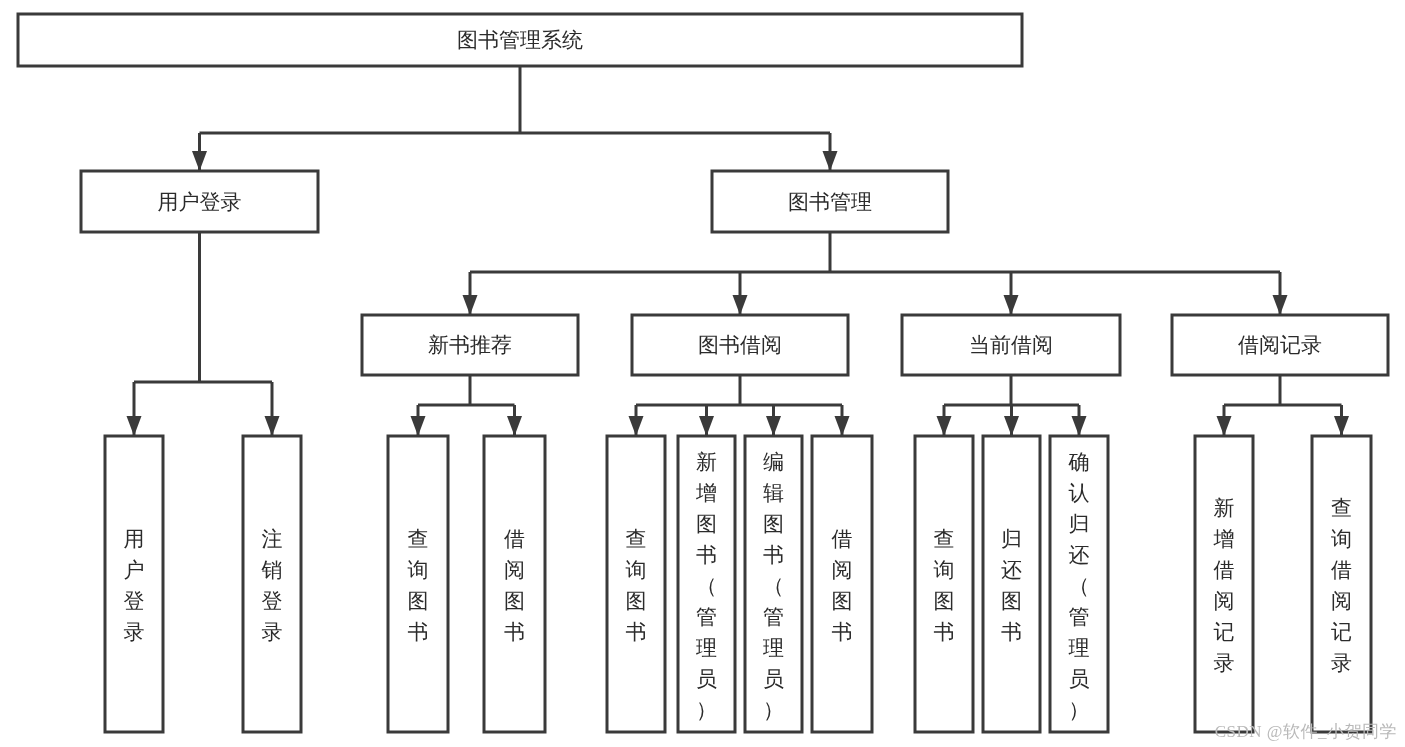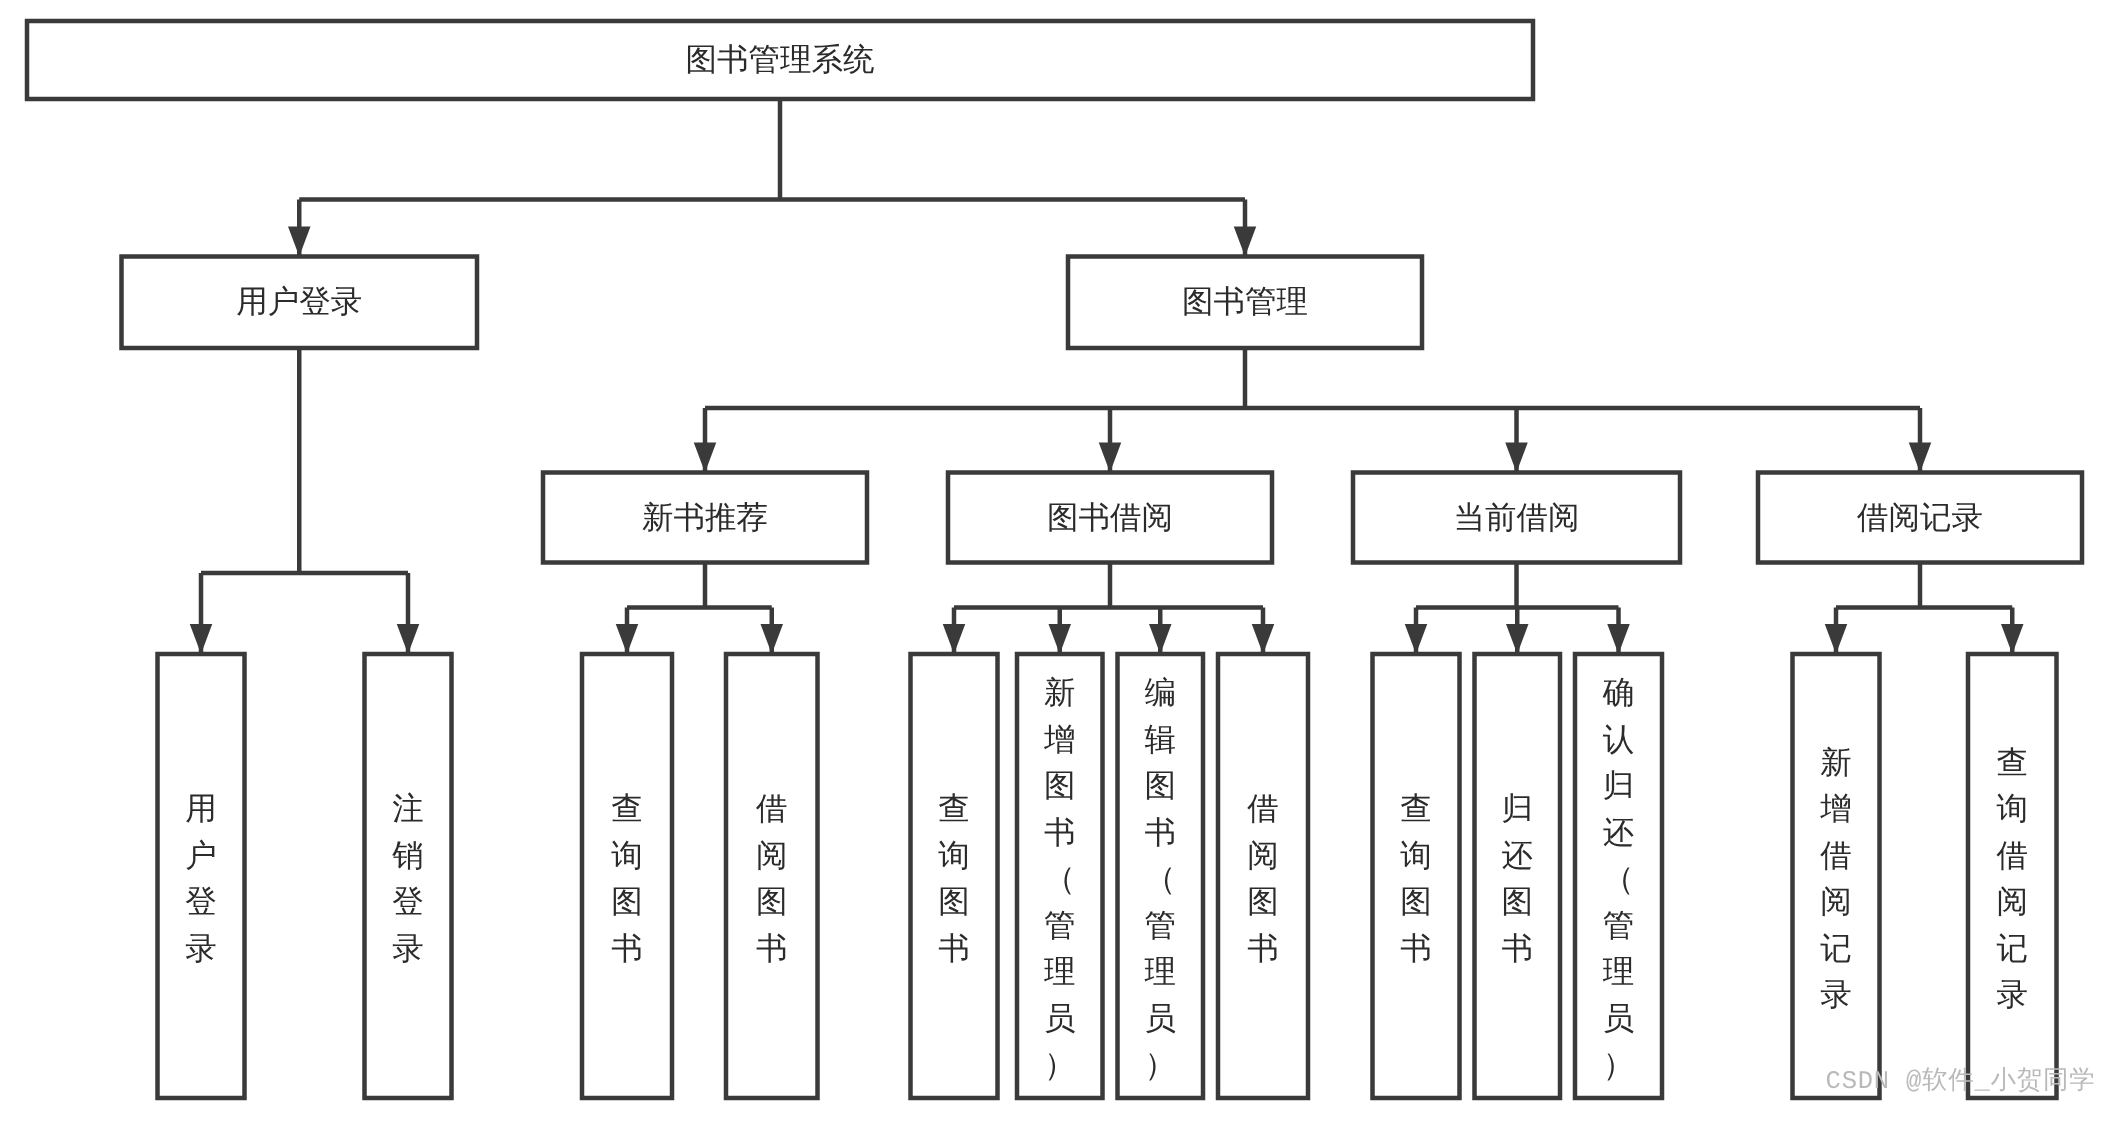--- a/index.html
+++ b/index.html
@@ -65,8 +65,8 @@
   .watermark {
     position: absolute;
     right: 8px;
-    bottom: 16px;
-    font-family: Liberation Mono, monospace;
+    bottom: 4px;
+    font-family: Liberation Serif, serif;
     font-size: 17px;
     color: #b9b9b9;
     letter-spacing: 0.5px;

